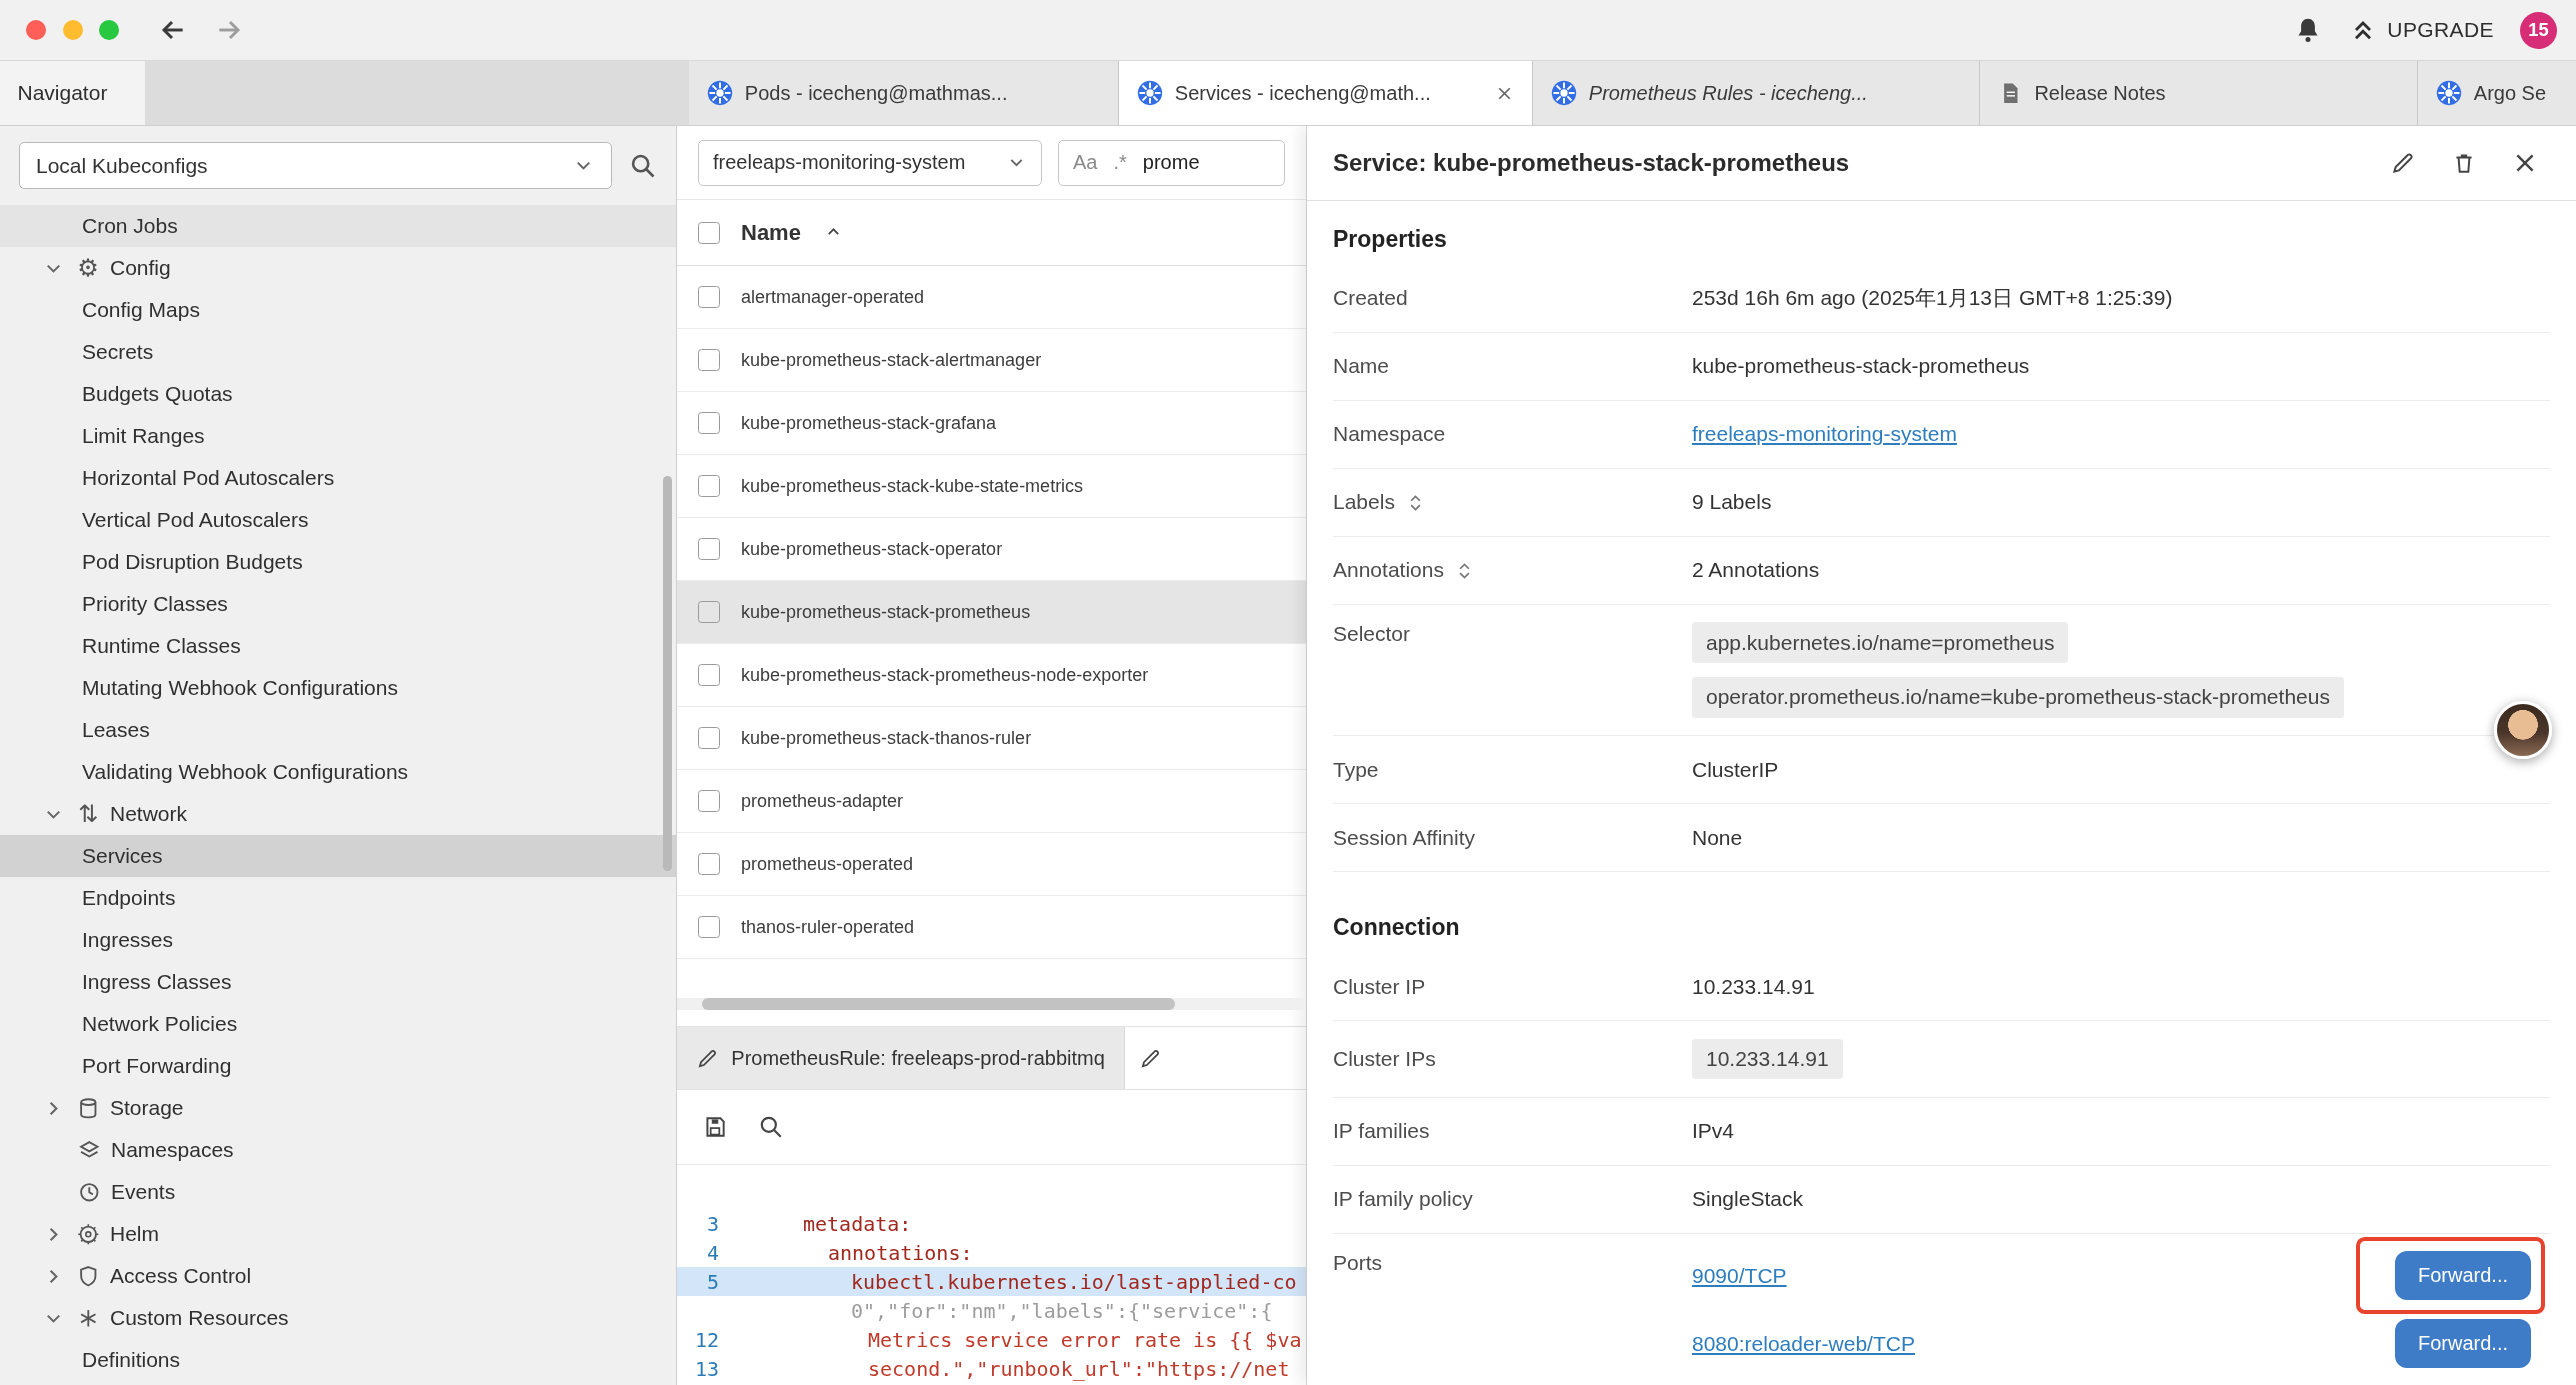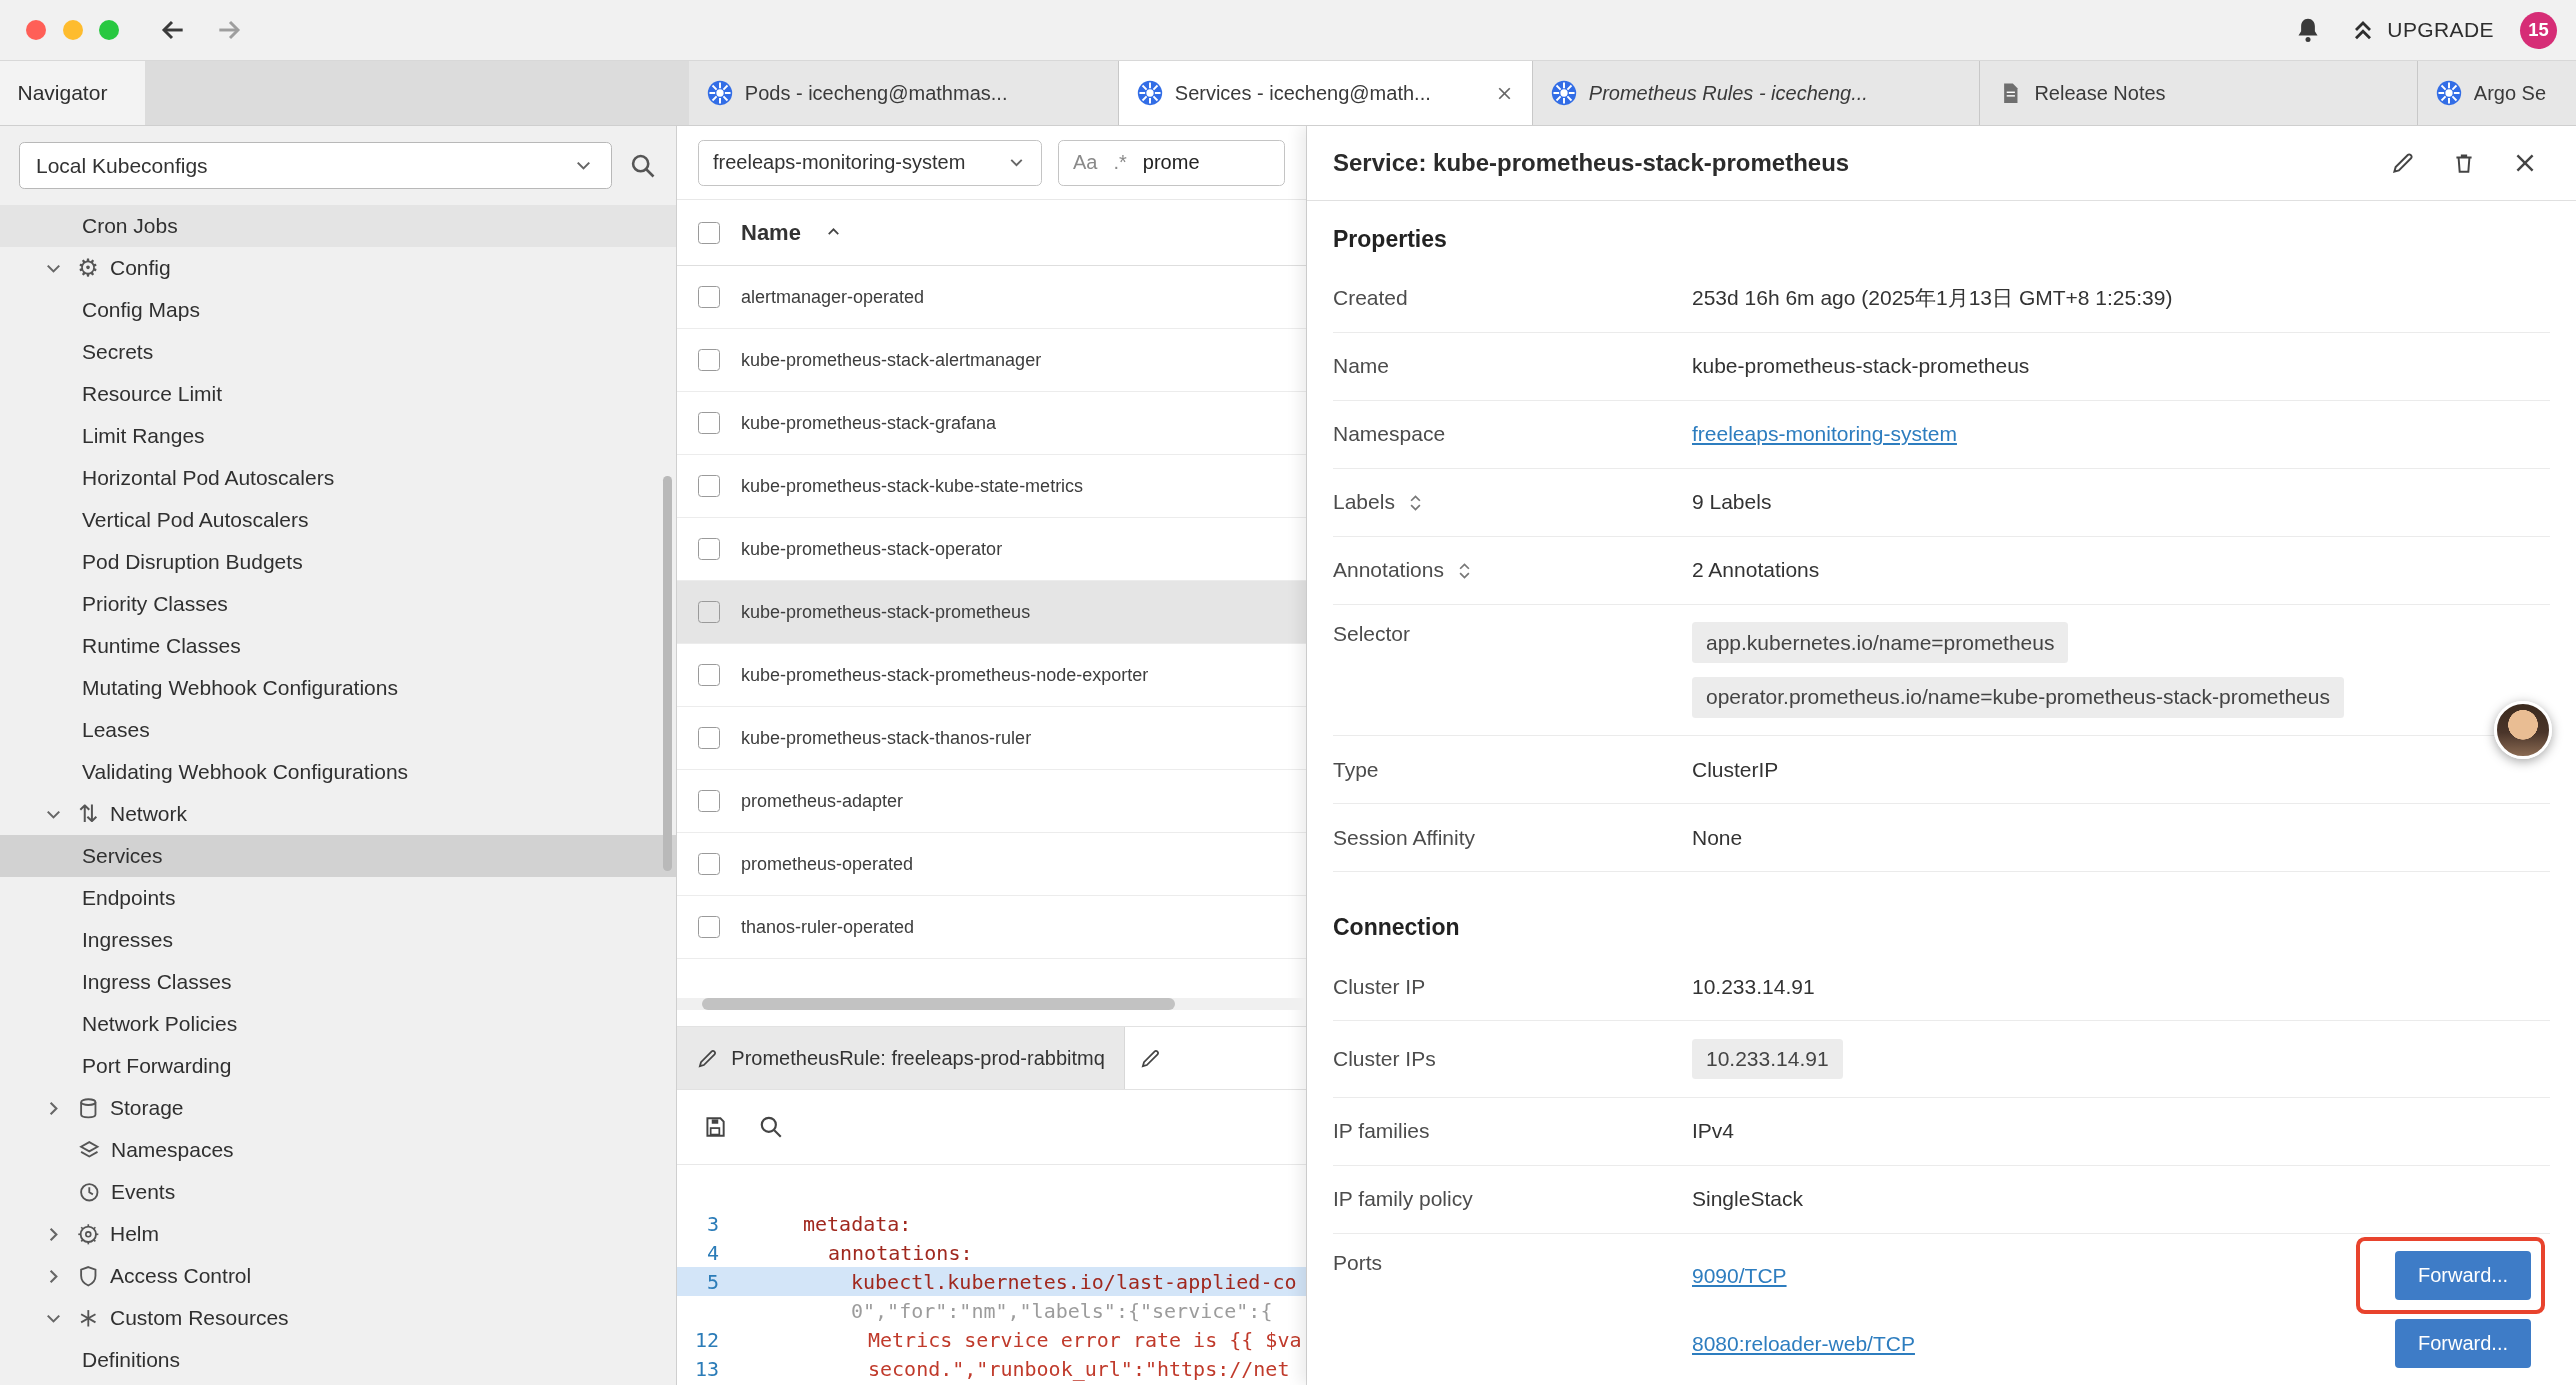--- a/index.html
+++ b/index.html
@@ -299,7 +299,7 @@
             <span>Secrets</span>
           </div>
         <div class="tree-item lvl2">
-            <span>Resource Limit</span>
+            <span>Budgets Quotas</span>
           </div>
         <div class="tree-item lvl2">
             <span>Limit Ranges</span>

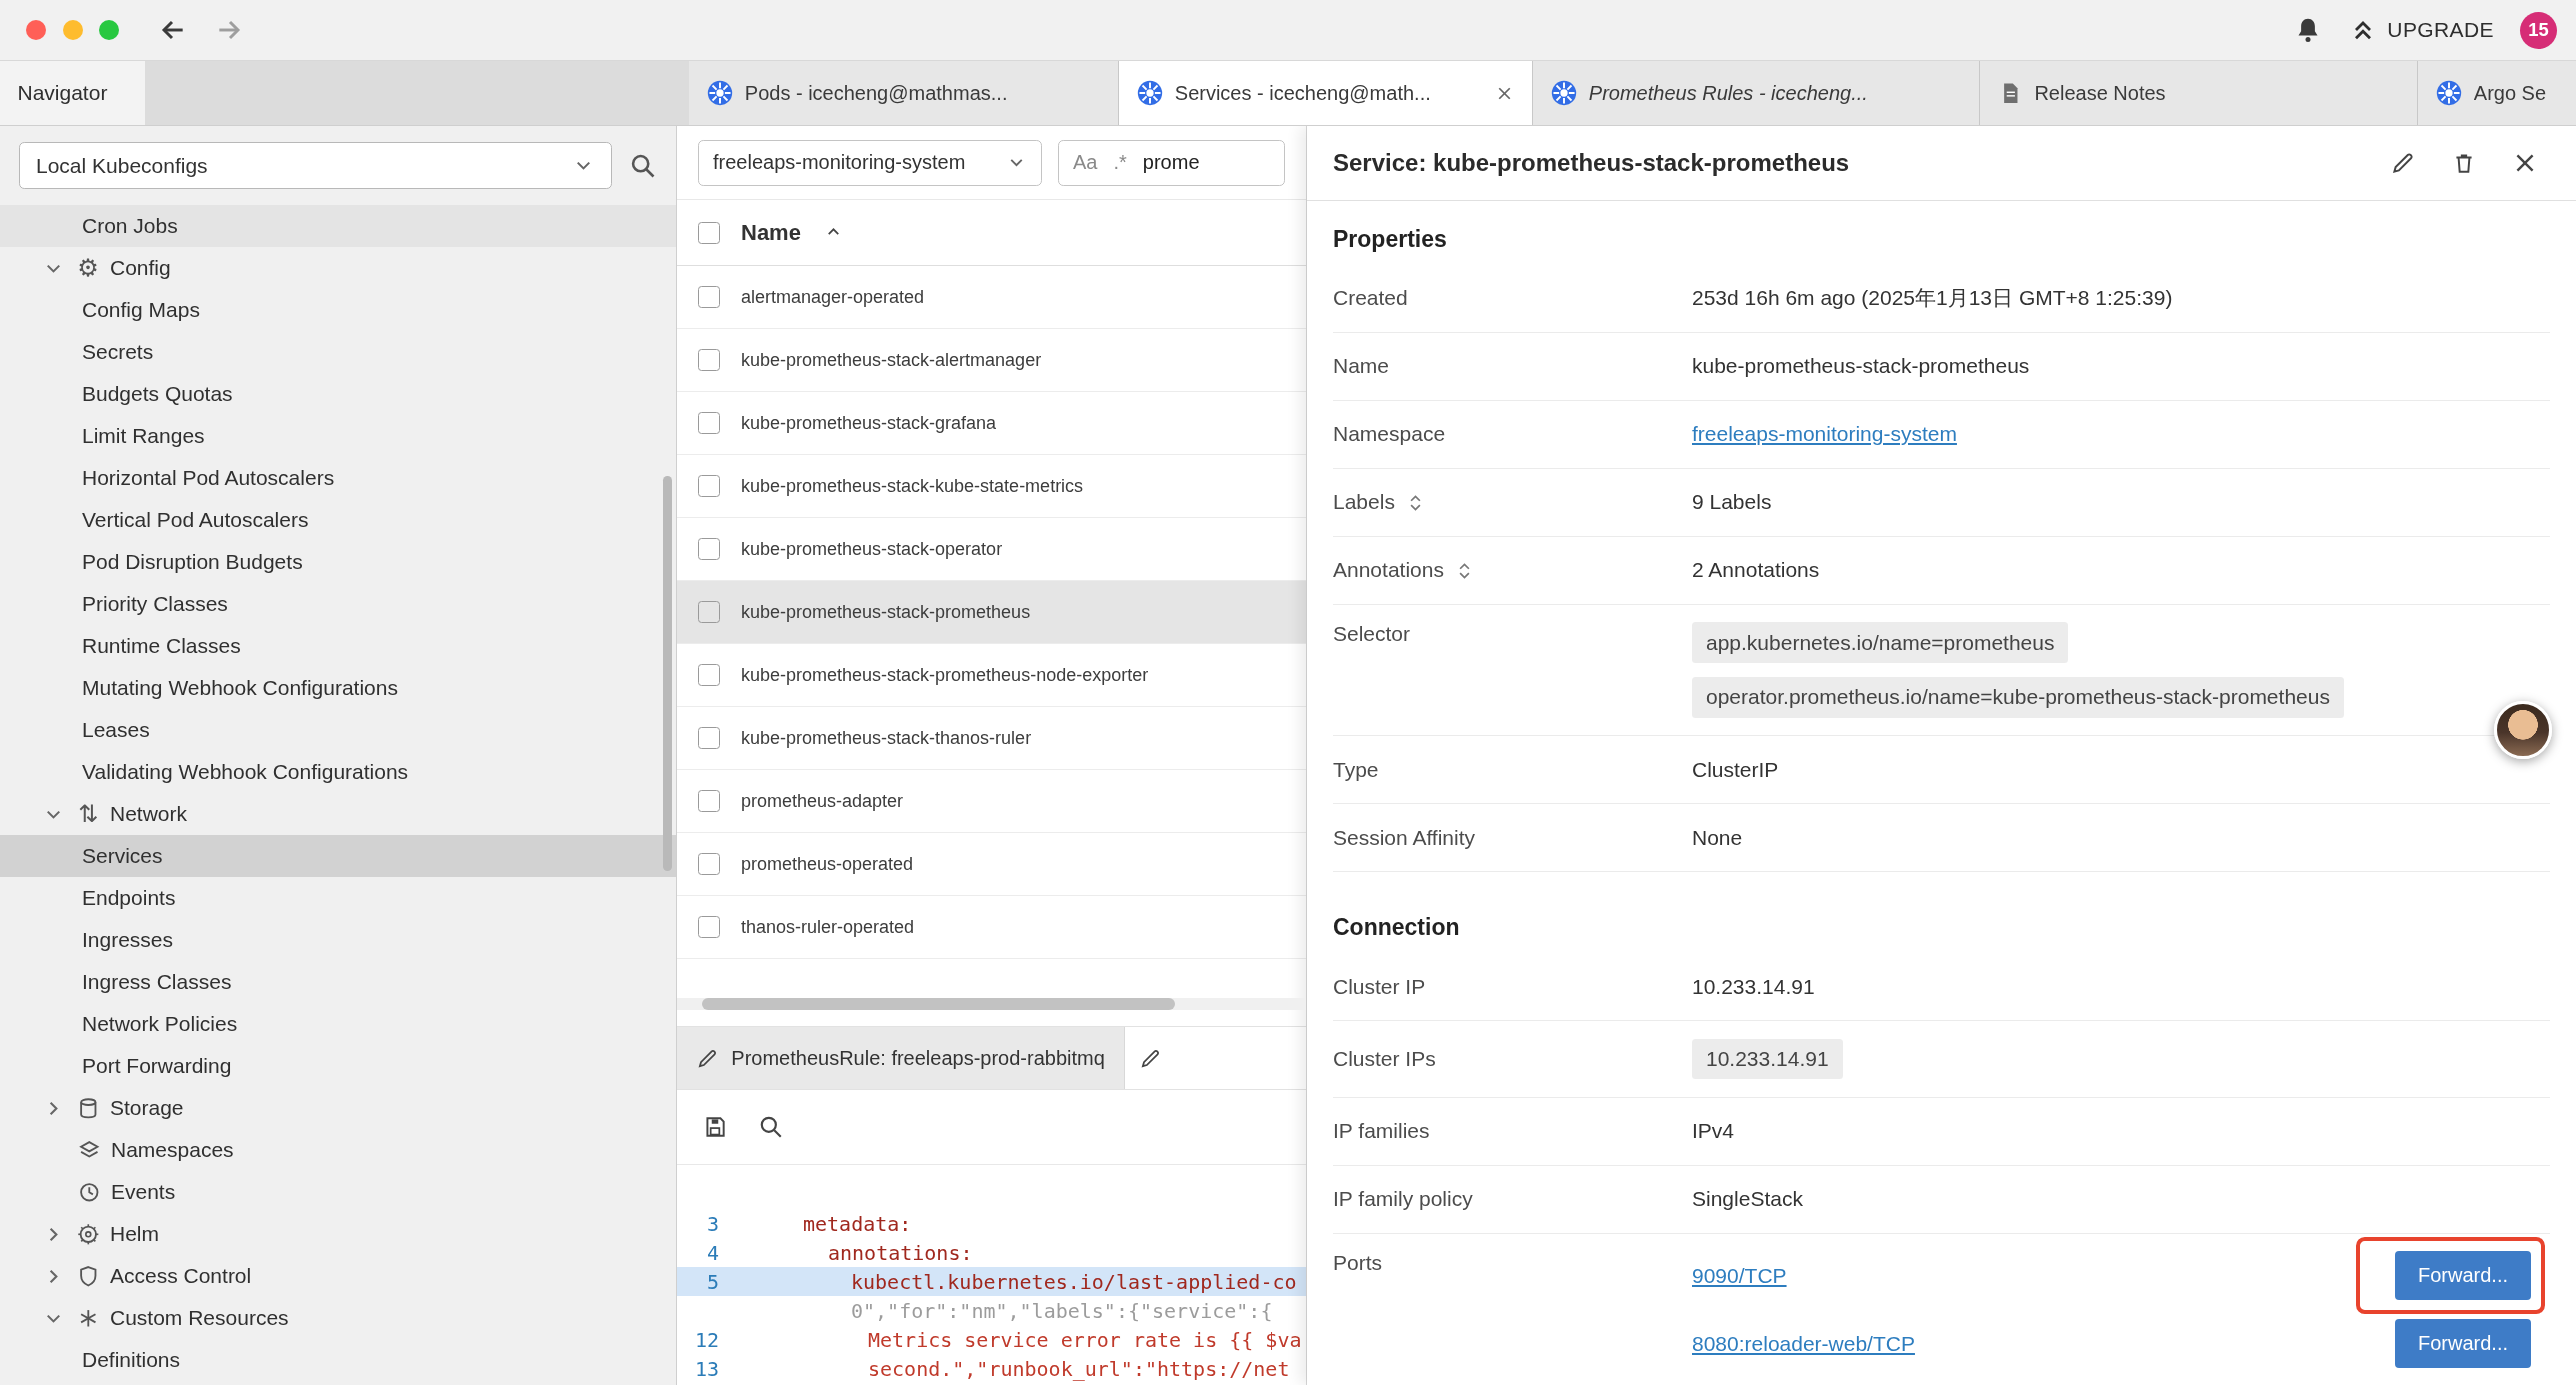--- a/index.html
+++ b/index.html
@@ -99,7 +99,7 @@
   .ports-list { flex:1; min-width:0; display:flex; flex-direction:column; gap:19px; }
   .port-line { display:flex; align-items:center; justify-content:space-between; padding-right:19px; }
   .fwd-wrap { position:relative; flex:none; }
-  .fwd-btn { background:#3e7cc7; color:#fff; border:none; border-radius:4px; font-size:20px; height:49px; padding:0 23px; font-family:inherit; cursor:pointer; }
+  .fwd-btn { background:#3e7cc7; color:#fff; border:none; border-radius:12px; font-size:20px; height:49px; padding:0 23px; font-family:inherit; cursor:pointer; }
   .annotation-box { position:absolute; left:-39px; right:-14px; top:-14px; bottom:-14px; border:4.4px solid #e8432d; border-radius:8.8px; pointer-events:none; z-index:20; }
 
   

